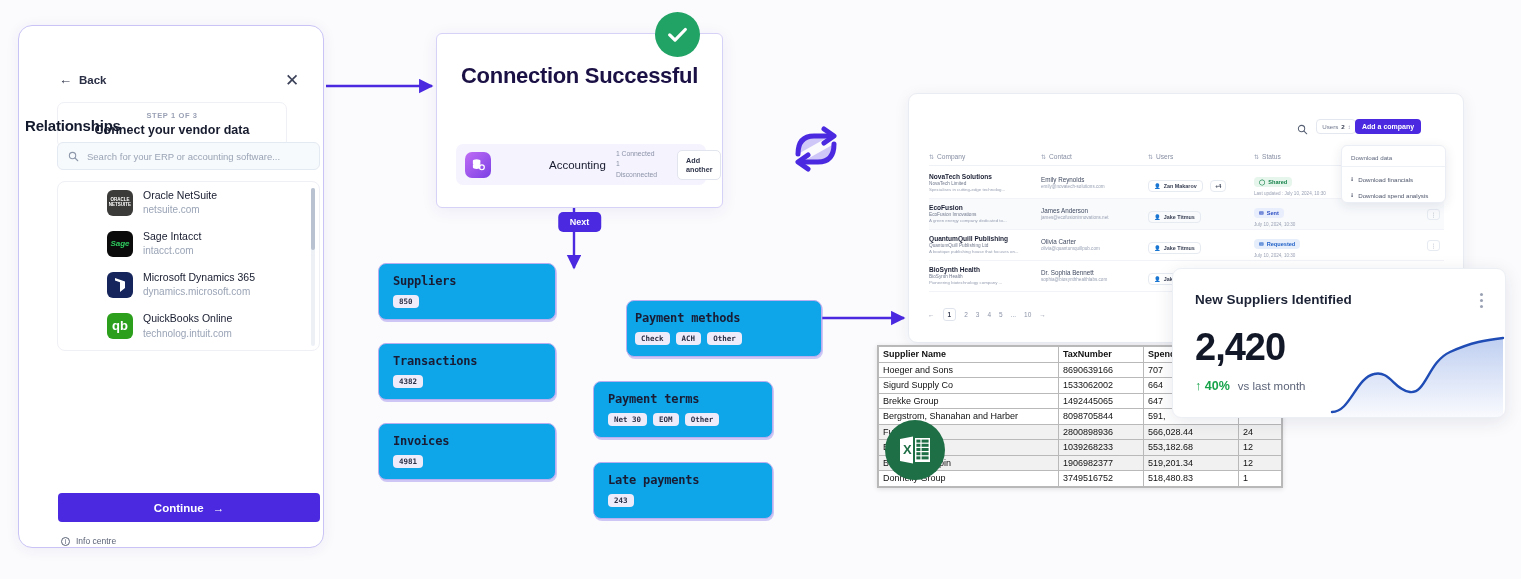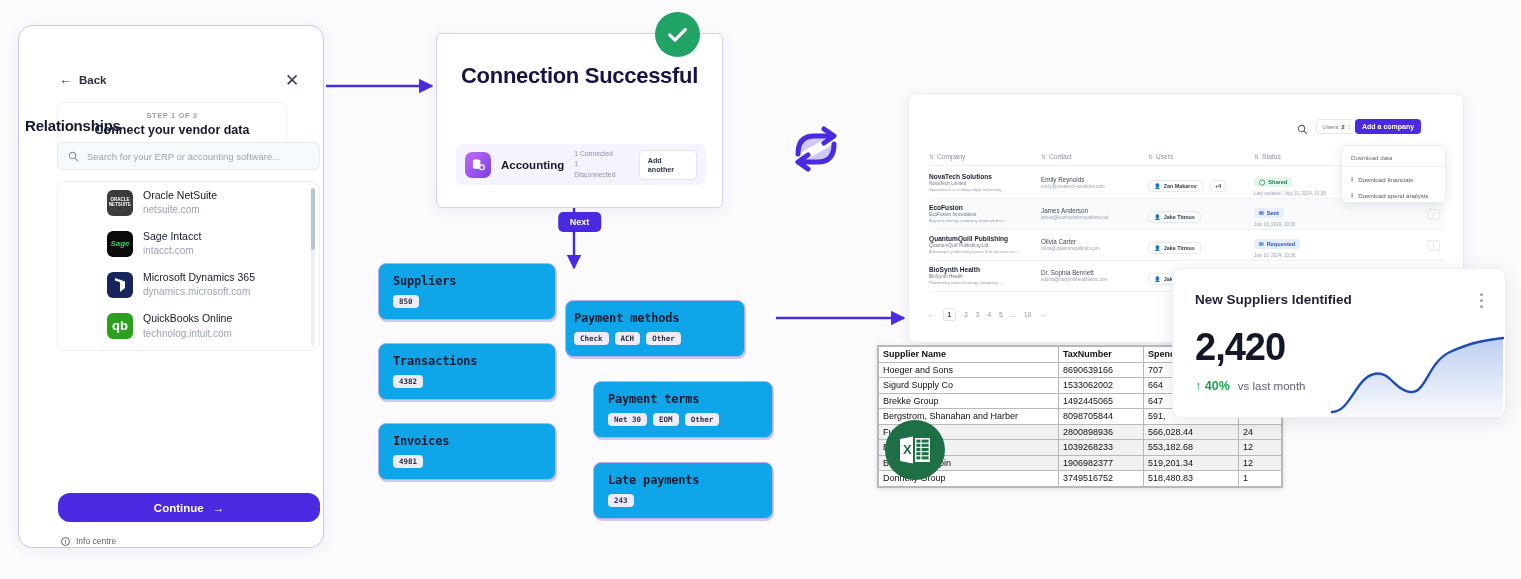--- a/index.html
+++ b/index.html
@@ -79,7 +79,7 @@
   }
   #acct-icon { width:26px;height:26px;border-radius:7px;flex:0 0 26px;
     background:linear-gradient(135deg,#c06ef5,#7b3fe4); display:flex;align-items:center;justify-content:center; }
-  #acct-label { font-size:11.5px; font-weight:700; color:#171b2e; }
+  #acct-label { font-size:11.5px; font-weight:400; color:#171b2e;margin-left:48px; }
   #conn-stats { font-size:6.8px; color:#8b93a7; line-height:1.55; margin-left:auto; }
   #add-another {
     background:#fff; border:1px solid #e2e5ee; border-radius:5px; padding:5px 8px;

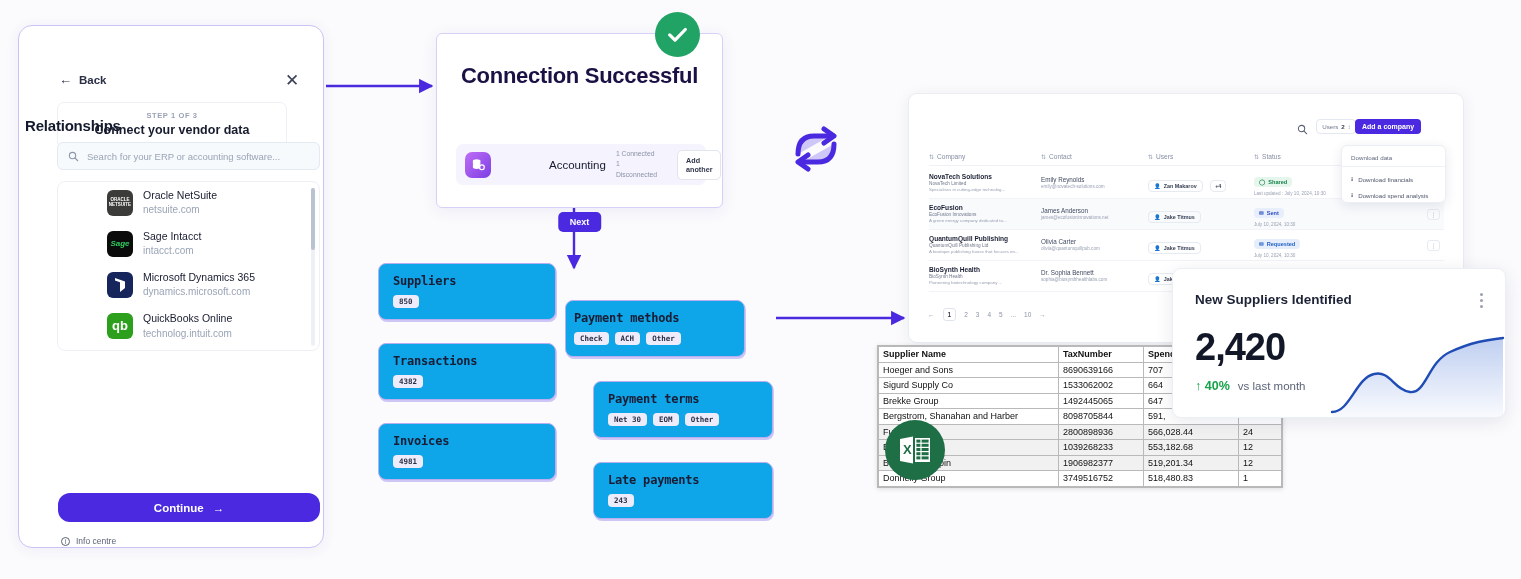--- a/index.html
+++ b/index.html
@@ -345,7 +345,7 @@
     </div>
   </div>
 
-  <div class="info-card abs" style="left:565px; top:300px; width:180px;padding-left:8px;">
+  <div class="info-card abs" style="left:626px; top:300px; width:196px;padding-left:8px;">
     <h4>Payment methods</h4>
     <div class="chips">
       <span class="chip">Check</span>

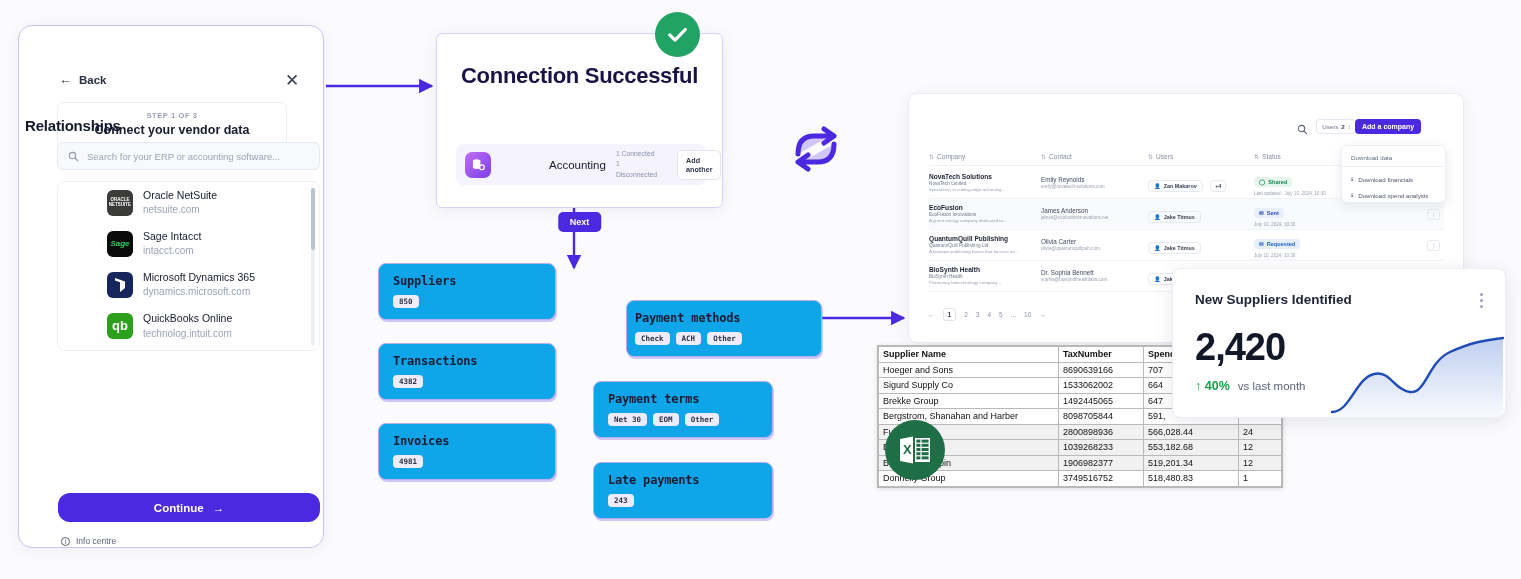--- a/index.html
+++ b/index.html
@@ -55,7 +55,7 @@
   #erp-thumb  { position:absolute; right:4px; top:6px; width:4px; height:62px; background:#b9c2d0; border-radius:3px; cursor:pointer; }
   #continue-btn {
     position:absolute; left:39px; top:467px; width:262px; height:29px;
-    background:#4a29e0; border-radius:12px; color:#fff; font-size:11.5px; font-weight:700;
+    background:#4a29e0; border-radius:4px; color:#fff; font-size:11.5px; font-weight:700;
     display:flex; align-items:center; justify-content:center; gap:9px; cursor:pointer;
   }
   #info-centre {

